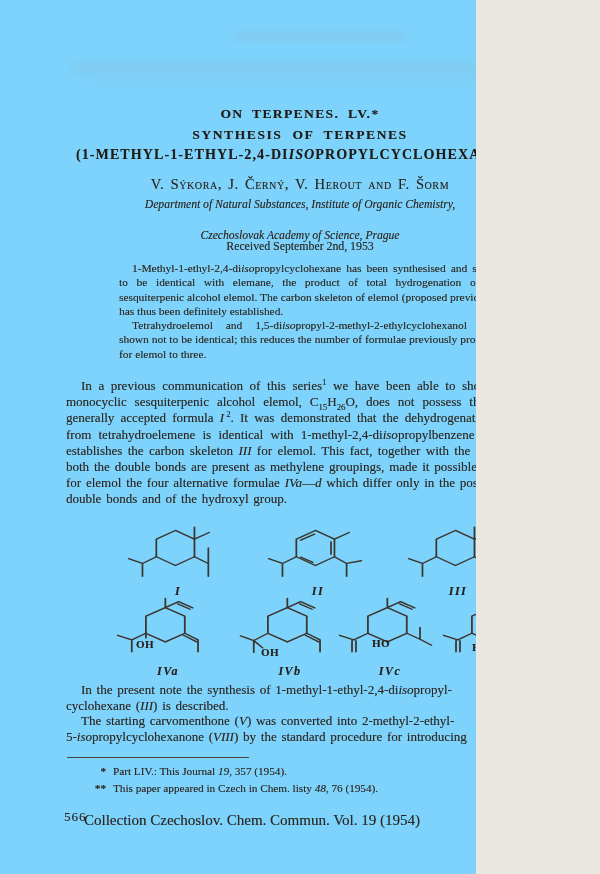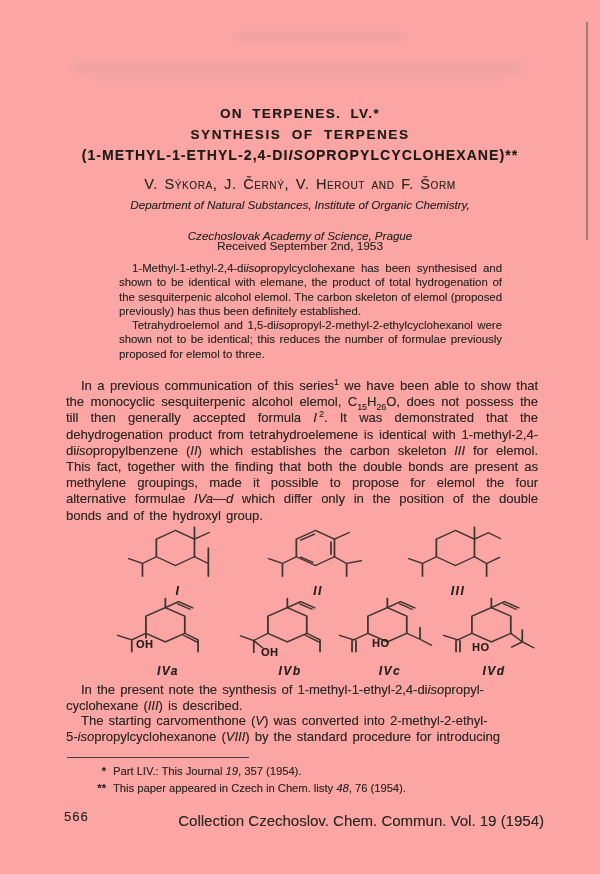--- a/index.html
+++ b/index.html
@@ -3,8 +3,8 @@
 <meta charset="utf-8">
 <style>
   html,body{margin:0;padding:0;background:#e9e7e2;}
-  #page{position:relative;width:600px;height:874px;background:#fca5a5;overflow:hidden;
-        font-family:Liberation Sans, sans-serif;color:#2b2722;
+  #page{position:relative;width:476px;height:874px;background:#7dd3fc;overflow:hidden;
+        font-family:Liberation Serif, serif;color:#2b2722;
         text-shadow:0.2px 0.2px 0.45px rgba(56,48,38,0.45);}
   .abs{position:absolute;}
   .c{left:40px;width:520px;text-align:center;}

